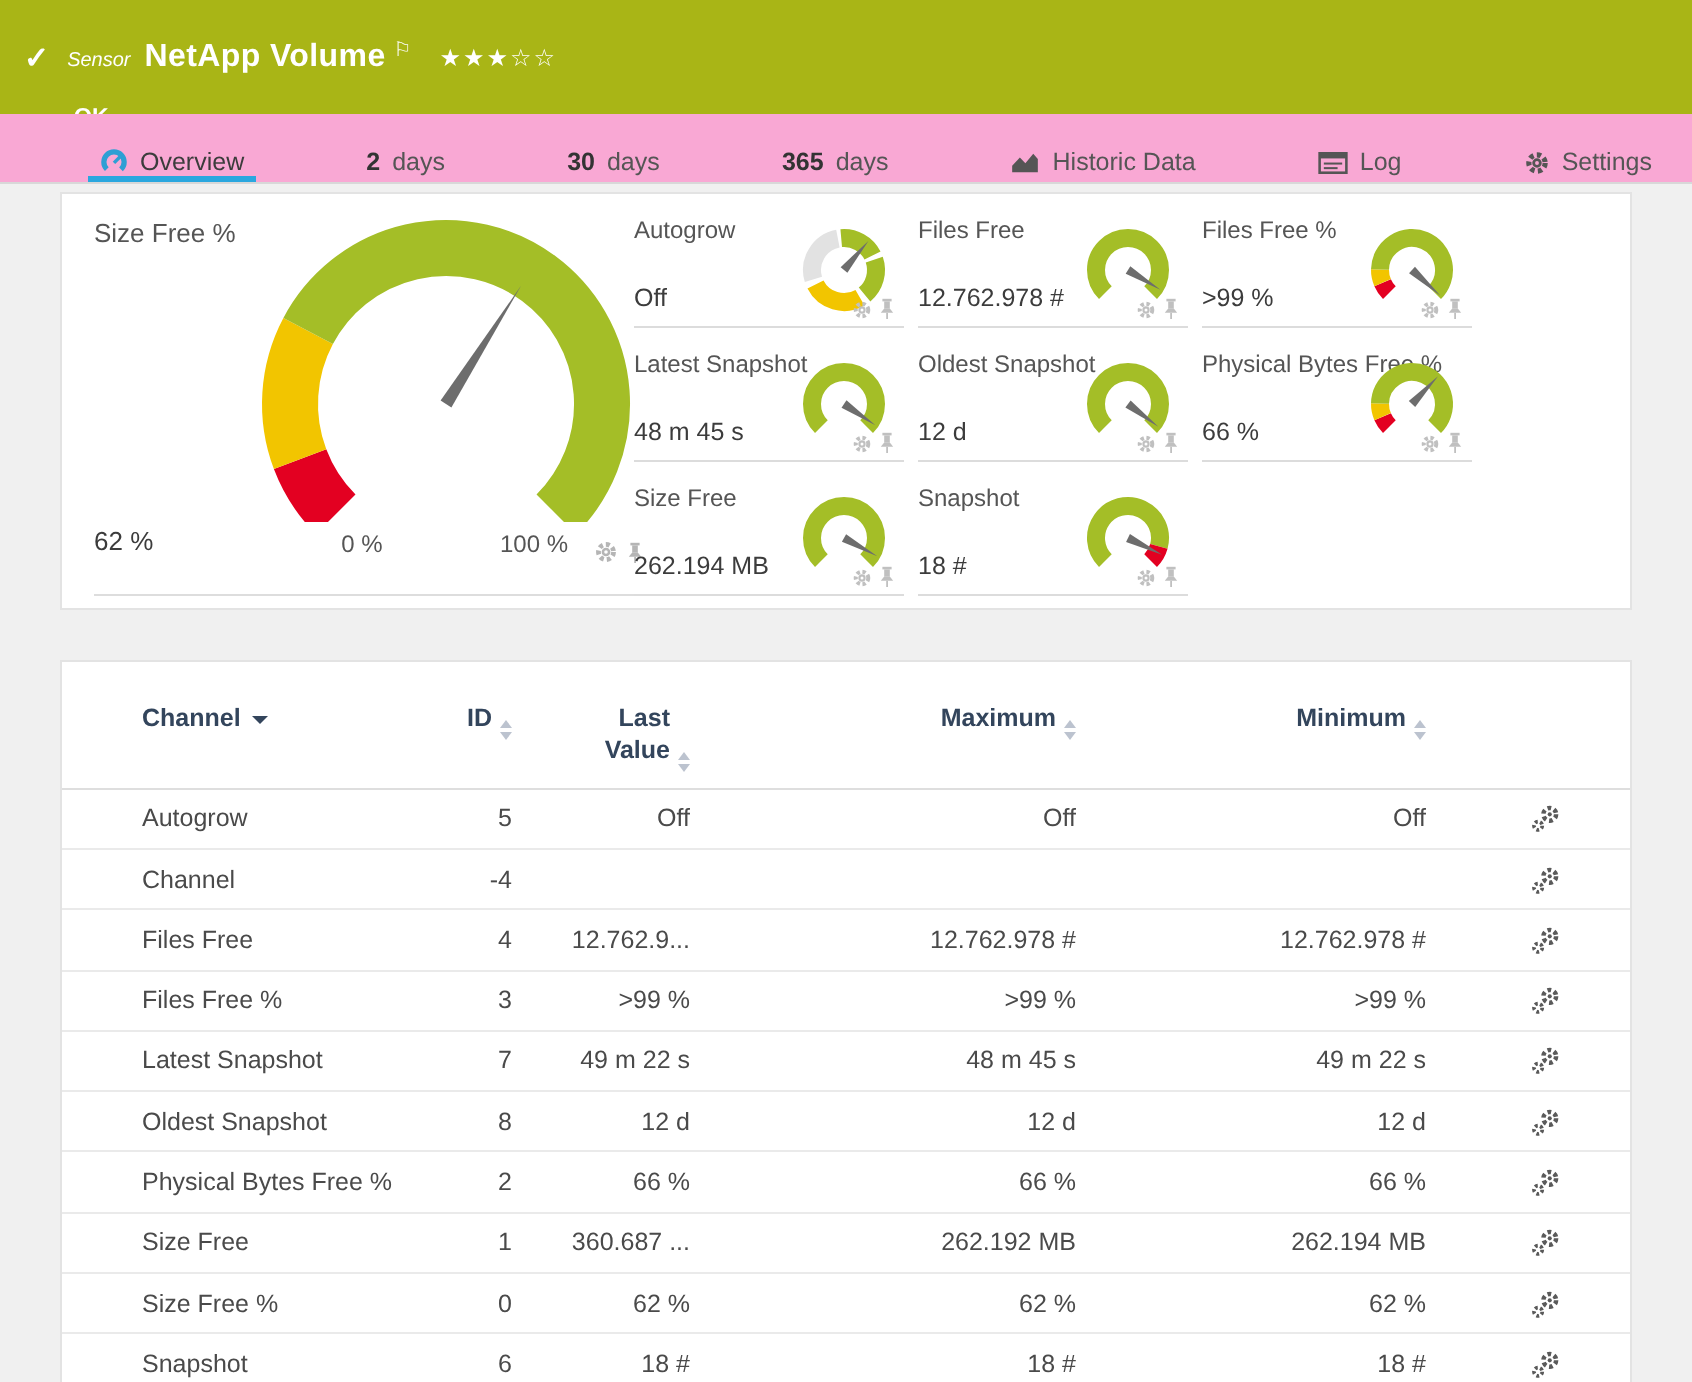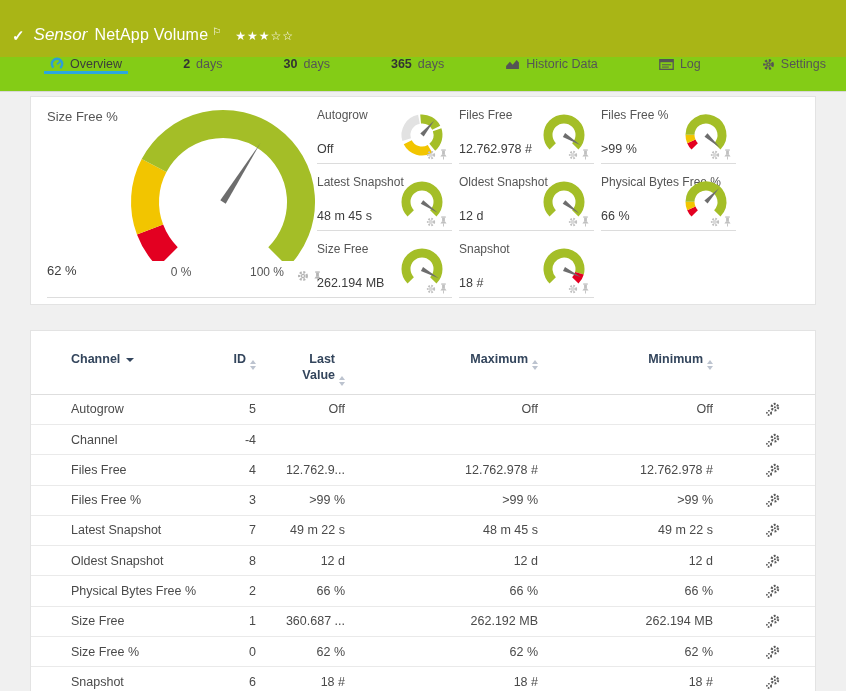--- a/index.html
+++ b/index.html
@@ -10,7 +10,7 @@
   .topbar { position:absolute; left:0; top:0; width:846px; height:57px; background:#a9b516; color:#fff; }
   .topbar-line1 { display:flex; align-items:baseline; padding:9px 0 0 12px; }
   .check { font-size:15px; font-weight:bold; margin-right:9px; position:relative; top:1px; }
-  .kind { font-style:italic; font-size:17px; margin-right:7px;margin-top:16px; }
+  .kind { font-style:italic; font-size:10px; margin-right:7px;margin-top:16px; }
   .sensor-title { font-size:16px; font-weight:normal; letter-spacing:.2px; }
   .flag { font-size:10px; margin-left:4px; position:relative; top:-5px; }
   .stars { font-size:12px; margin-left:14px; letter-spacing:1px; }

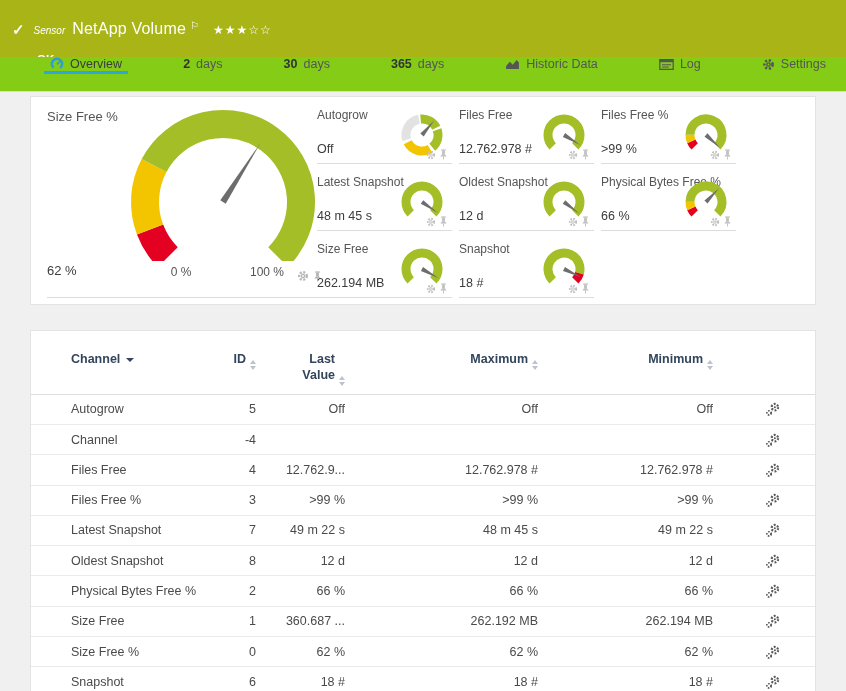--- a/index.html
+++ b/index.html
@@ -11,7 +11,7 @@
   .topbar-line1 { display:flex; align-items:baseline; padding:9px 0 0 12px; }
   .check { font-size:15px; font-weight:bold; margin-right:9px; position:relative; top:1px; }
   .kind { font-style:italic; font-size:10px; margin-right:7px;margin-top:16px; }
-  .sensor-title { font-size:16px; font-weight:normal; letter-spacing:.2px; }
+  .sensor-title { font-size:16px; font-weight:bold; letter-spacing:.2px; }
   .flag { font-size:10px; margin-left:4px; position:relative; top:-5px; }
   .stars { font-size:12px; margin-left:14px; letter-spacing:1px; }
   .status-ok { margin-left:37px; margin-top:15px; font-size:11.5px; font-weight:bold; }

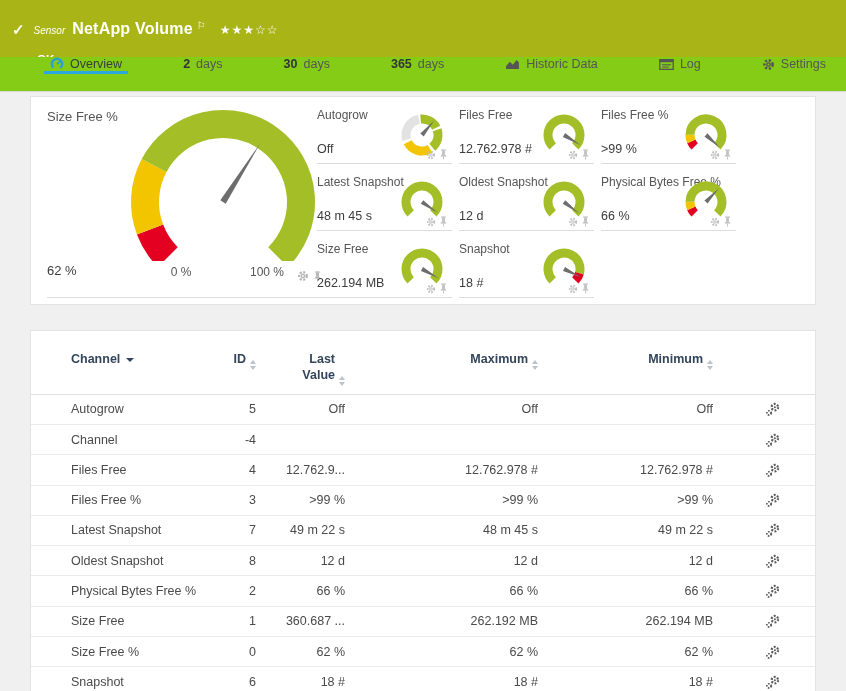--- a/index.html
+++ b/index.html
@@ -17,9 +17,9 @@
   .status-ok { margin-left:37px; margin-top:15px; font-size:11.5px; font-weight:bold; }
 
   
-  .tabbar { position:absolute; left:0; top:57px; width:846px; height:35px; background:#84cc16;
+  .tabbar { position:absolute; left:0; top:57px; width:846px; height:35px; background:#f9a8d4;
             border-bottom:1px solid #d8d8d8; display:flex; justify-content:space-between;
-            align-items:flex-start; padding:0 14px 0 44px; }
+            align-items:flex-end; padding:0 14px 0 44px; }
   .tab { display:flex; align-items:center; gap:6px; font-size:12.5px; color:#555; cursor:pointer;
          padding:0 6px; border-bottom:3px solid transparent; }
   .tab.active { border-bottom-color:#2ba7df; color:#3c3c3c; }

